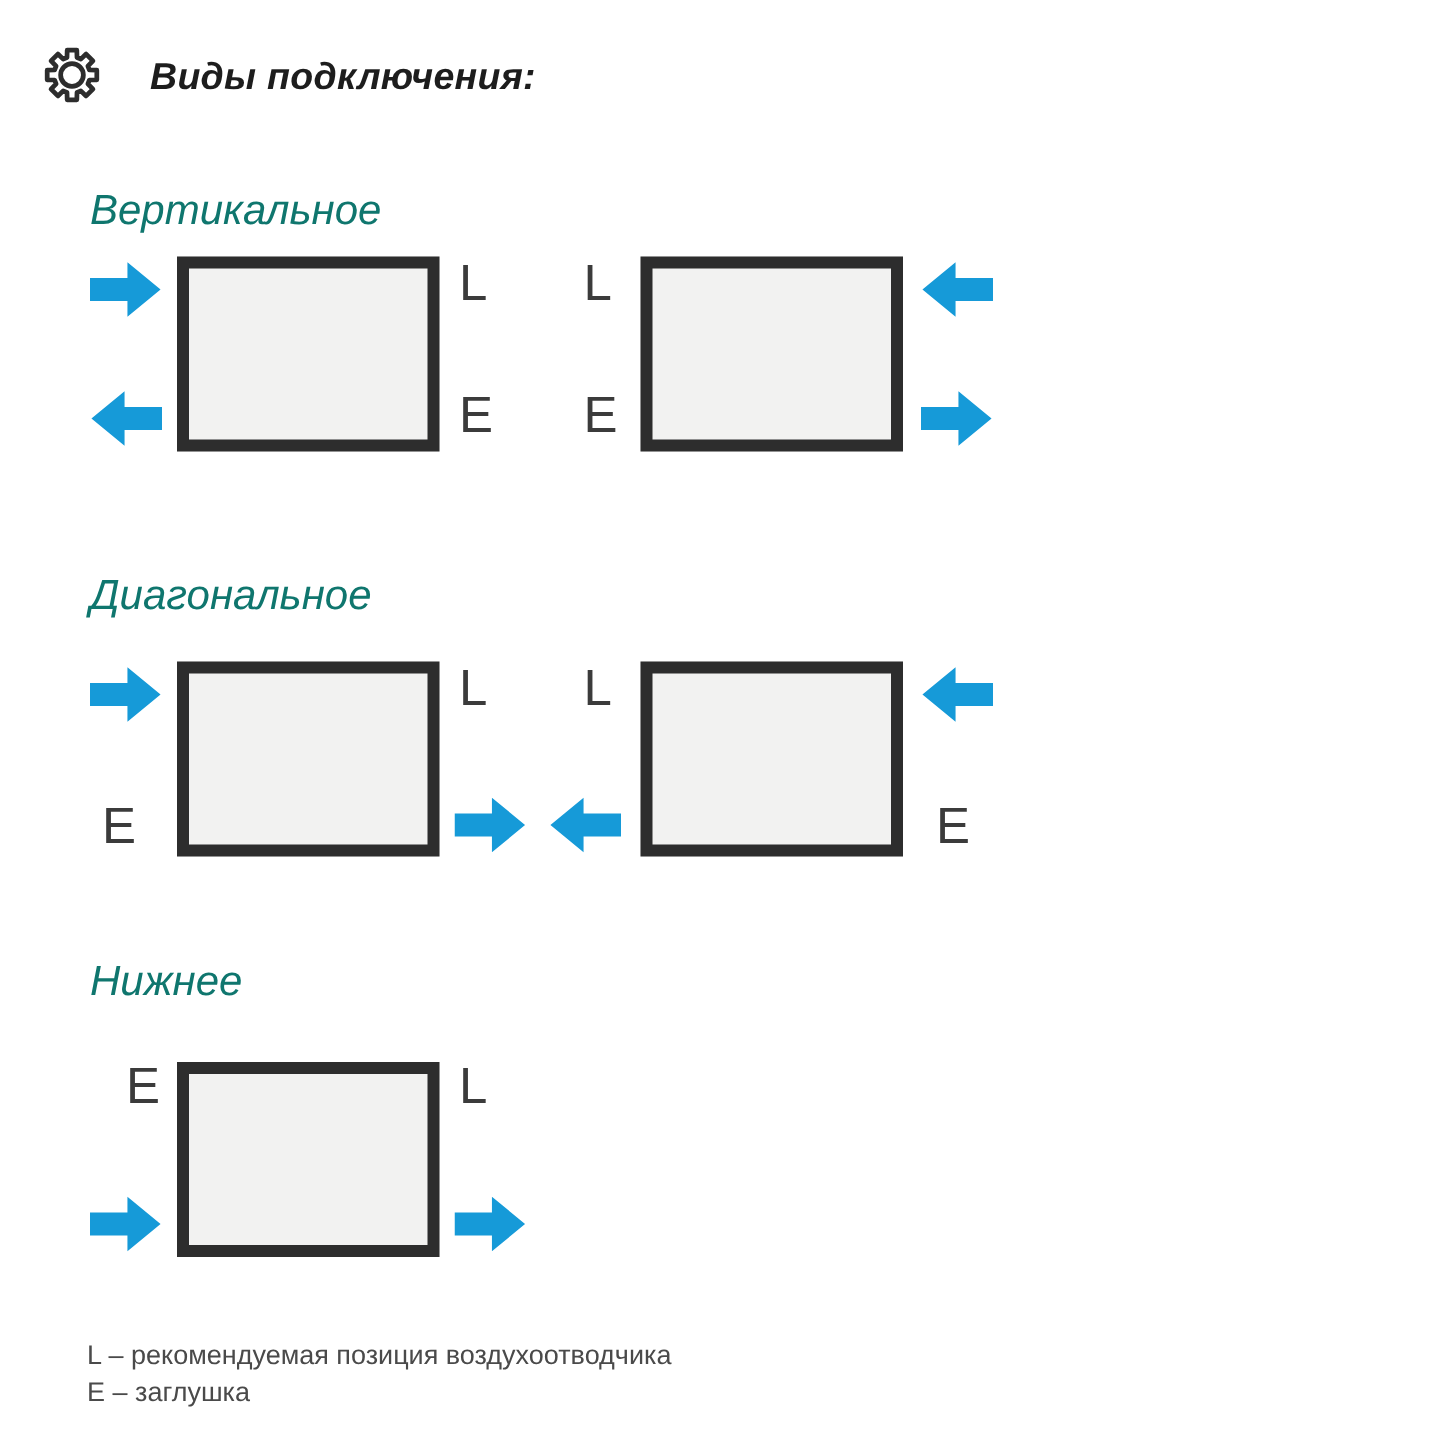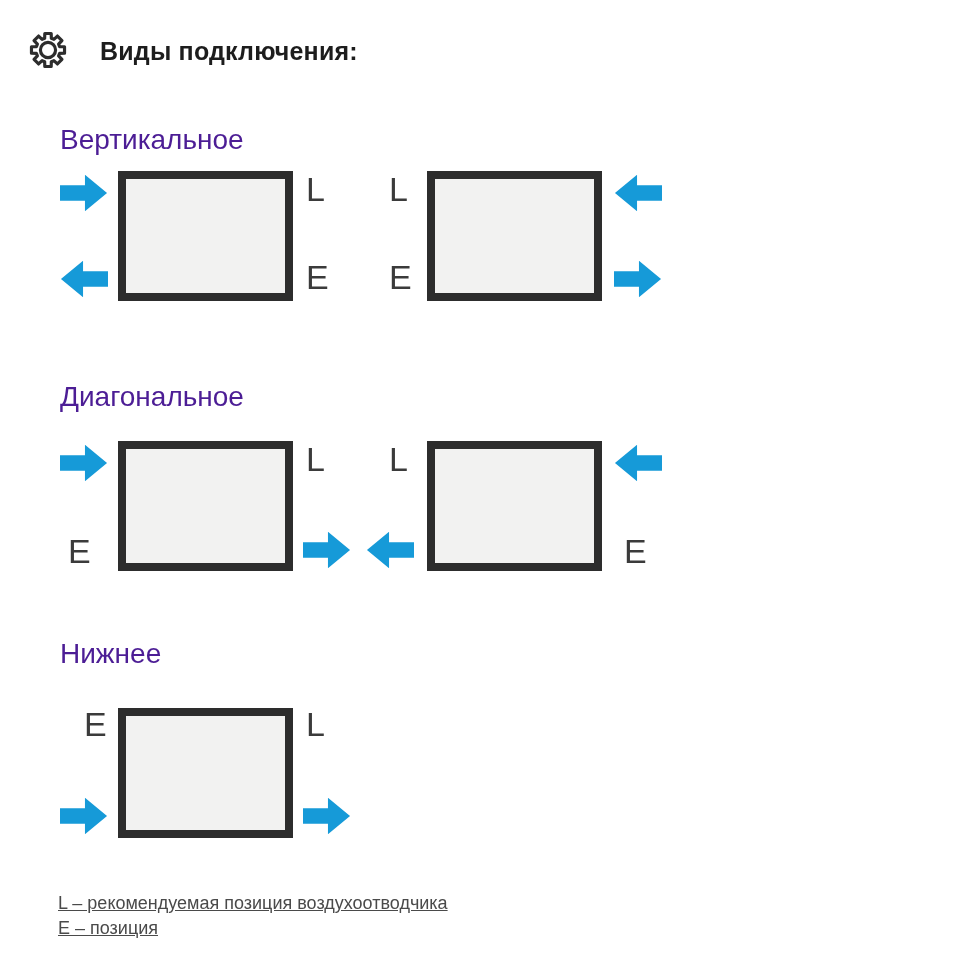--- a/index.html
+++ b/index.html
@@ -21,7 +21,7 @@
   .header-title {
     position: absolute; left: 100px; top: 37px;
     font-size: 25px; font-weight: 700; color: #1d1d1d;
-    letter-spacing: 0.2px; white-space: nowrap;
+    letter-spacing: 0.2px; white-space: nowrap; font-style: italic;
   }
   
   .section-label {

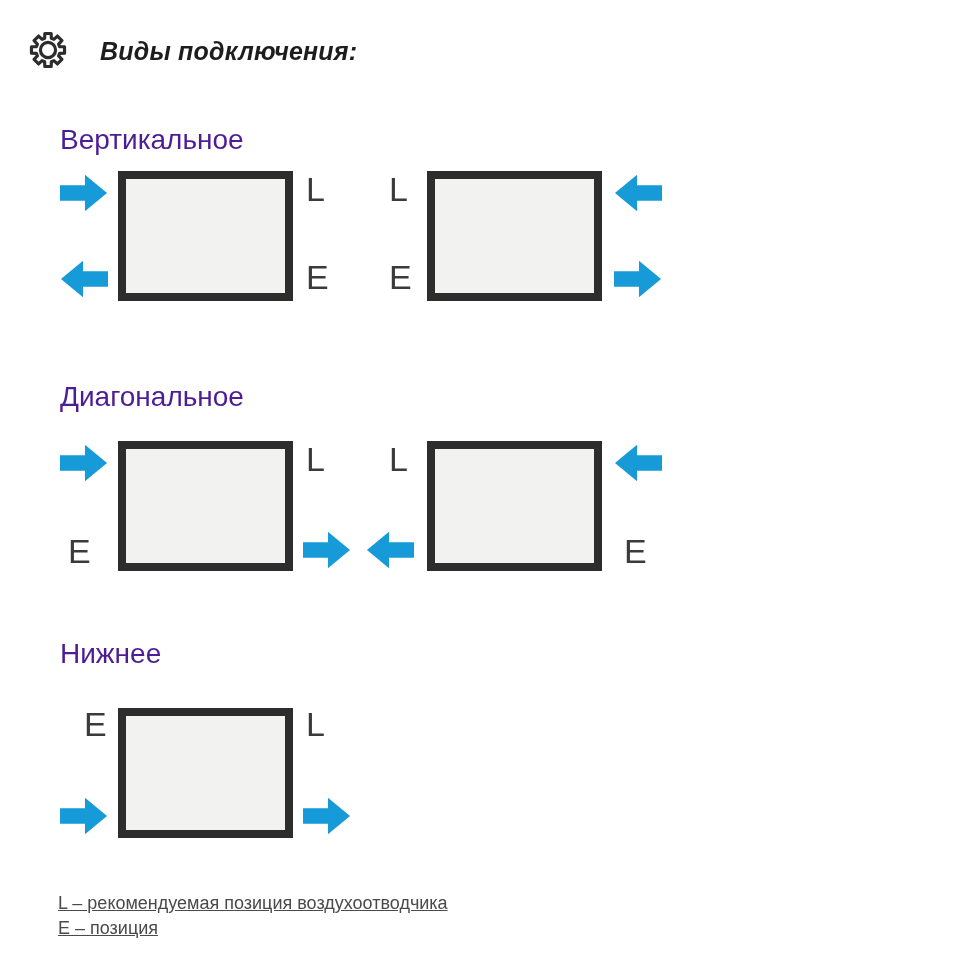--- a/index.html
+++ b/index.html
@@ -26,8 +26,9 @@
   
   .section-label {
     position: absolute; left: 60px;
-    font-size: 28px; font-weight: 400; color: #4c1d95;
+    font-size: 28px; font-weight: 400; color: #0f766e;
     white-space: nowrap;
+    font-style: italic;
   }
   
   .radiator {

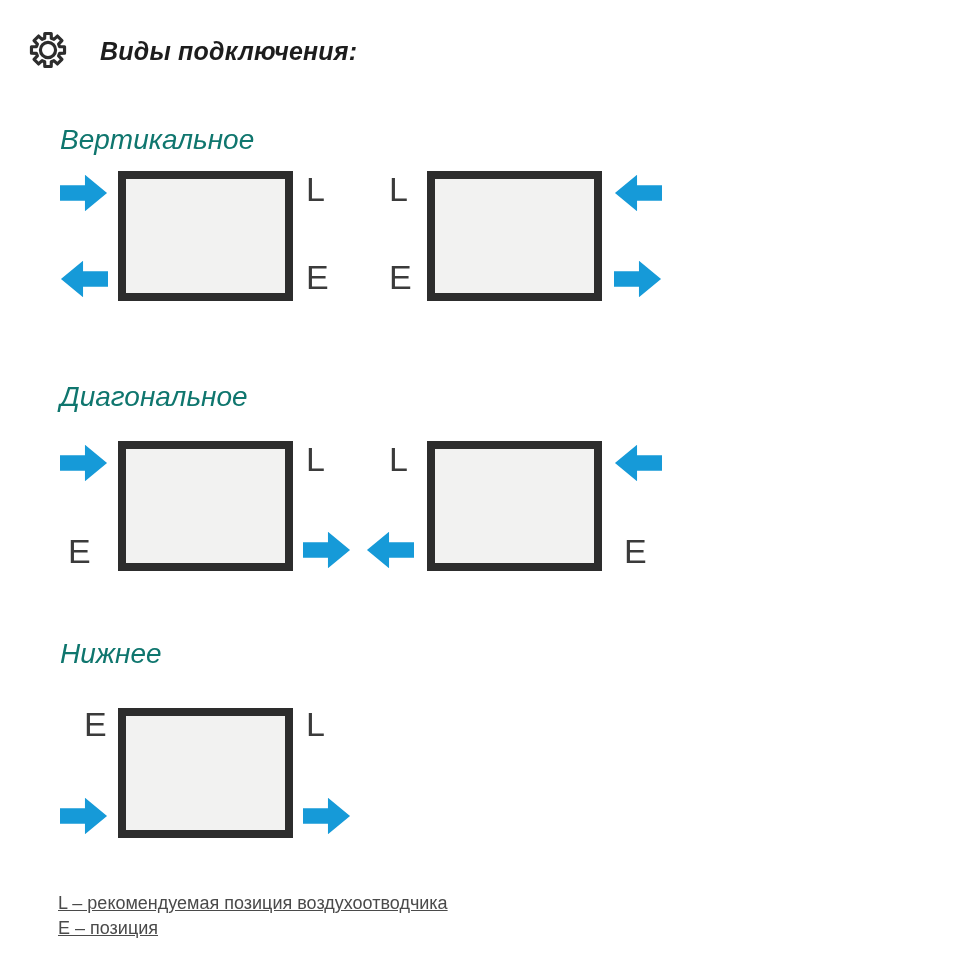--- a/index.html
+++ b/index.html
@@ -59,7 +59,6 @@
   .legend-line {
     font-size: 18px; line-height: 25px; color: #4a4a4a;
     white-space: nowrap;
-    text-decoration: underline;
   }
 </style>
 </head>

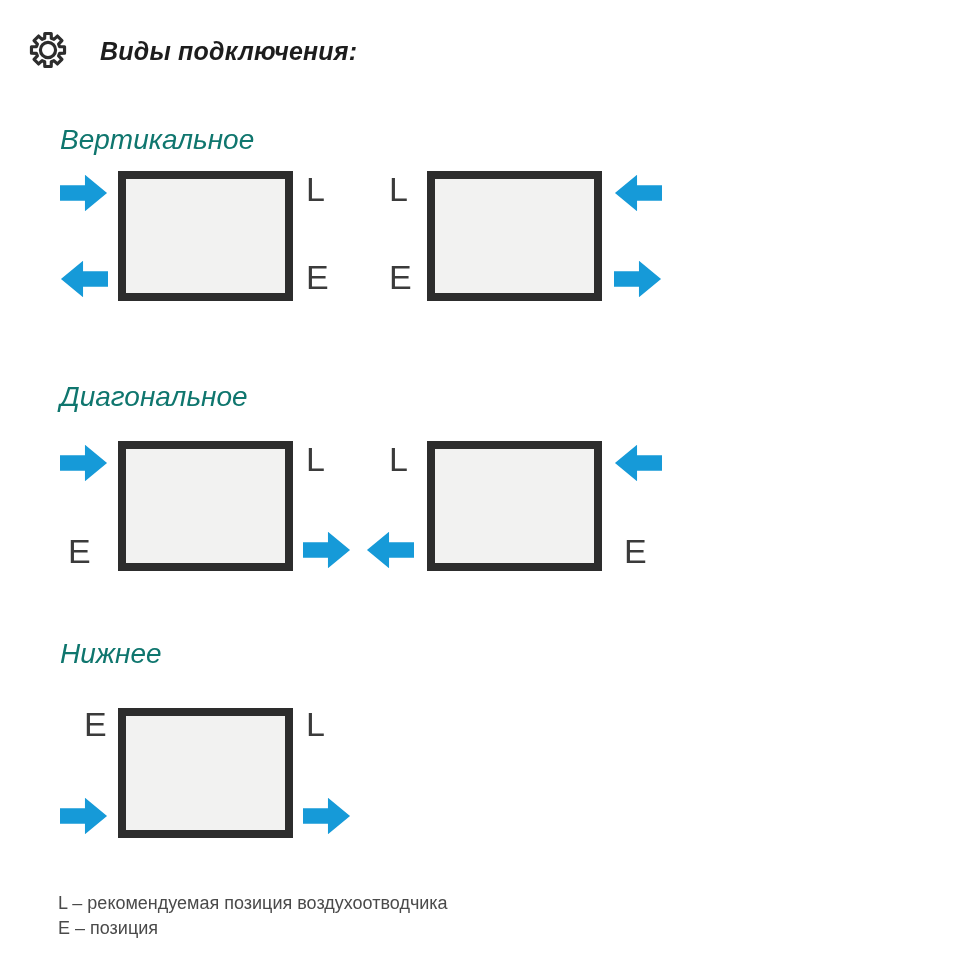--- a/index.html
+++ b/index.html
@@ -158,7 +158,7 @@
 
   <div class="legend">
     <div class="legend-line">L – рекомендуемая позиция воздухоотводчика</div>
-    <div class="legend-line">E – позиция</div>
+    <div class="legend-line">E – заглушка</div>
   </div>
 
 </div>

